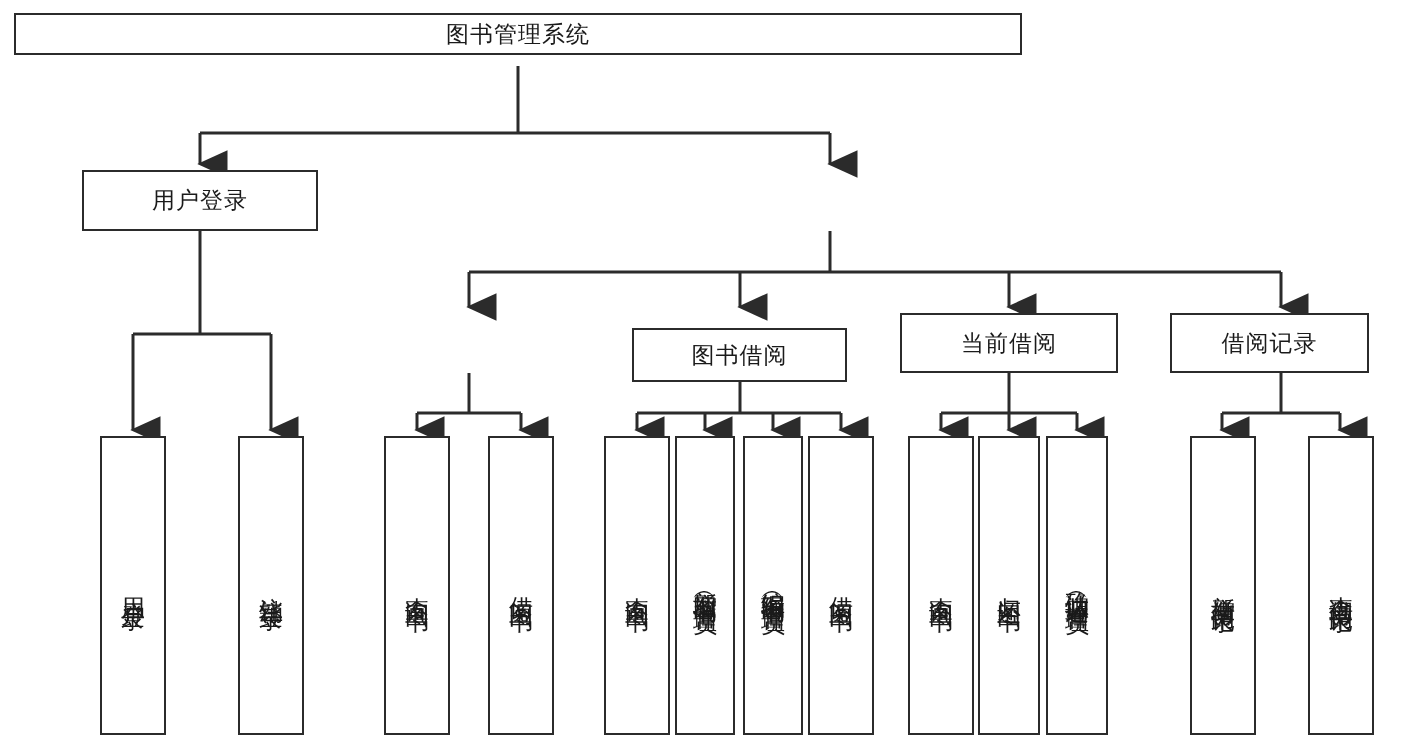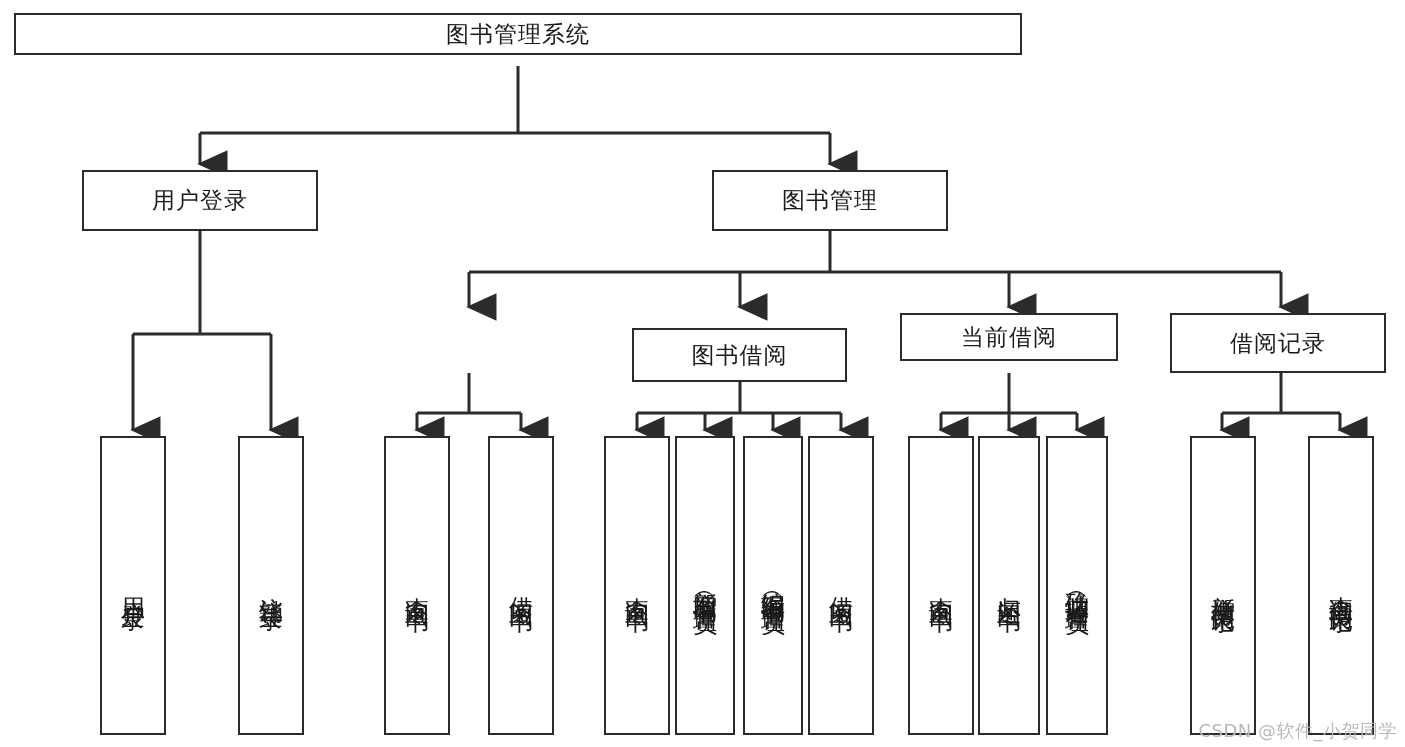--- a/index.html
+++ b/index.html
@@ -140,9 +140,6 @@
   <div class="node h" style="left:82px; top:170px; width:236px; height:61px;">
     <span class="lbl">用户登录</span>
   </div>
-  <div class="node h" style="left:712px; top:170px; width:236px; height:61px;">
-    <span class="lbl">图书管理</span>
-  </div>
 
   <div class="node h" style="left:632px; top:328px; width:215px; height:54px;">
     <span class="lbl">图书借阅</span>

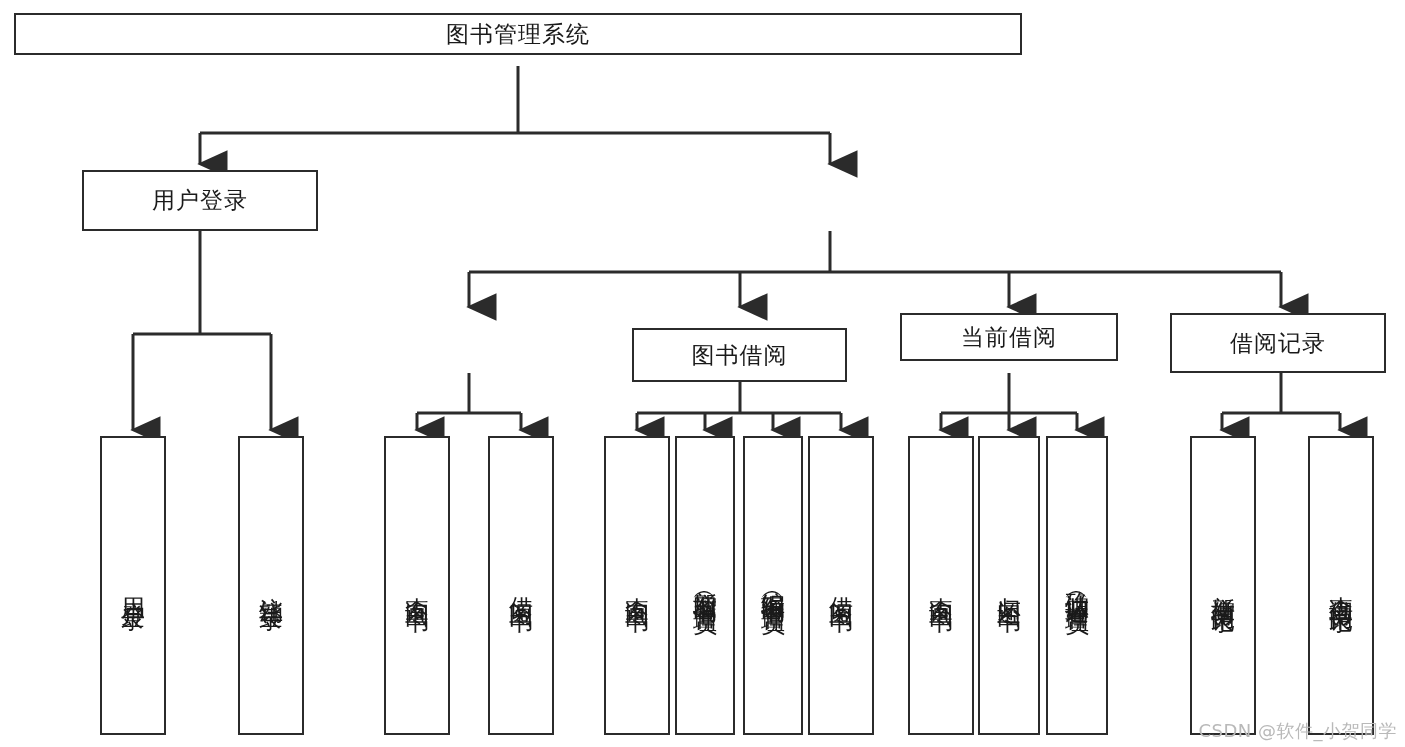--- a/index.html
+++ b/index.html
@@ -144,7 +144,7 @@
   <div class="node h" style="left:632px; top:328px; width:215px; height:54px;">
     <span class="lbl">图书借阅</span>
   </div>
-  <div class="node h" style="left:900px; top:313px; width:218px; height:48px;">
+  <div class="node h" style="left:900px; top:313px; width:218px; height:60px;">
     <span class="lbl">当前借阅</span>
   </div>
   <div class="node h" style="left:1170px; top:313px; width:216px; height:60px;">

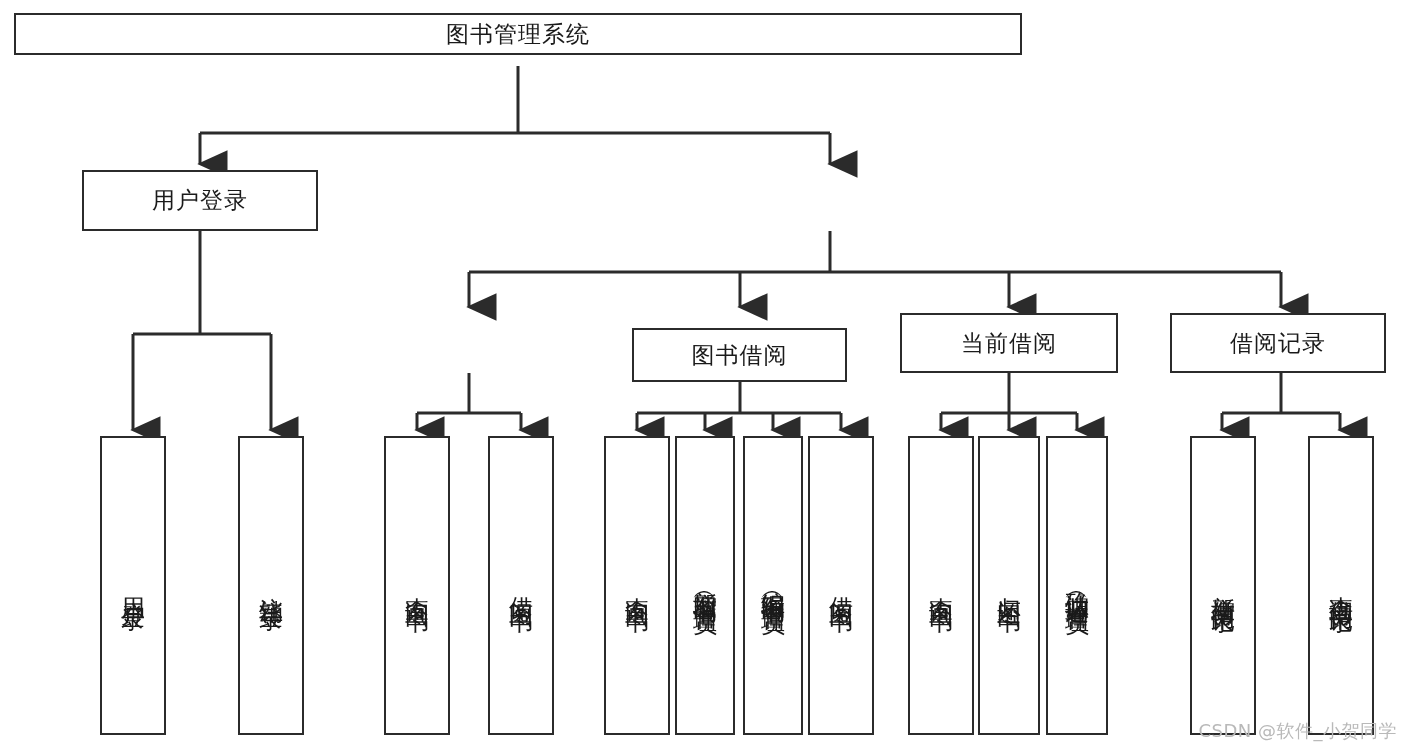--- a/index.html
+++ b/index.html
@@ -147,7 +147,7 @@
   <div class="node h" style="left:900px; top:313px; width:218px; height:60px;">
     <span class="lbl">当前借阅</span>
   </div>
-  <div class="node h" style="left:1170px; top:313px; width:216px; height:60px;">
+  <div class="node h" style="left:1170px; top:313px; width:199px; height:60px;">
     <span class="lbl">借阅记录</span>
   </div>
 

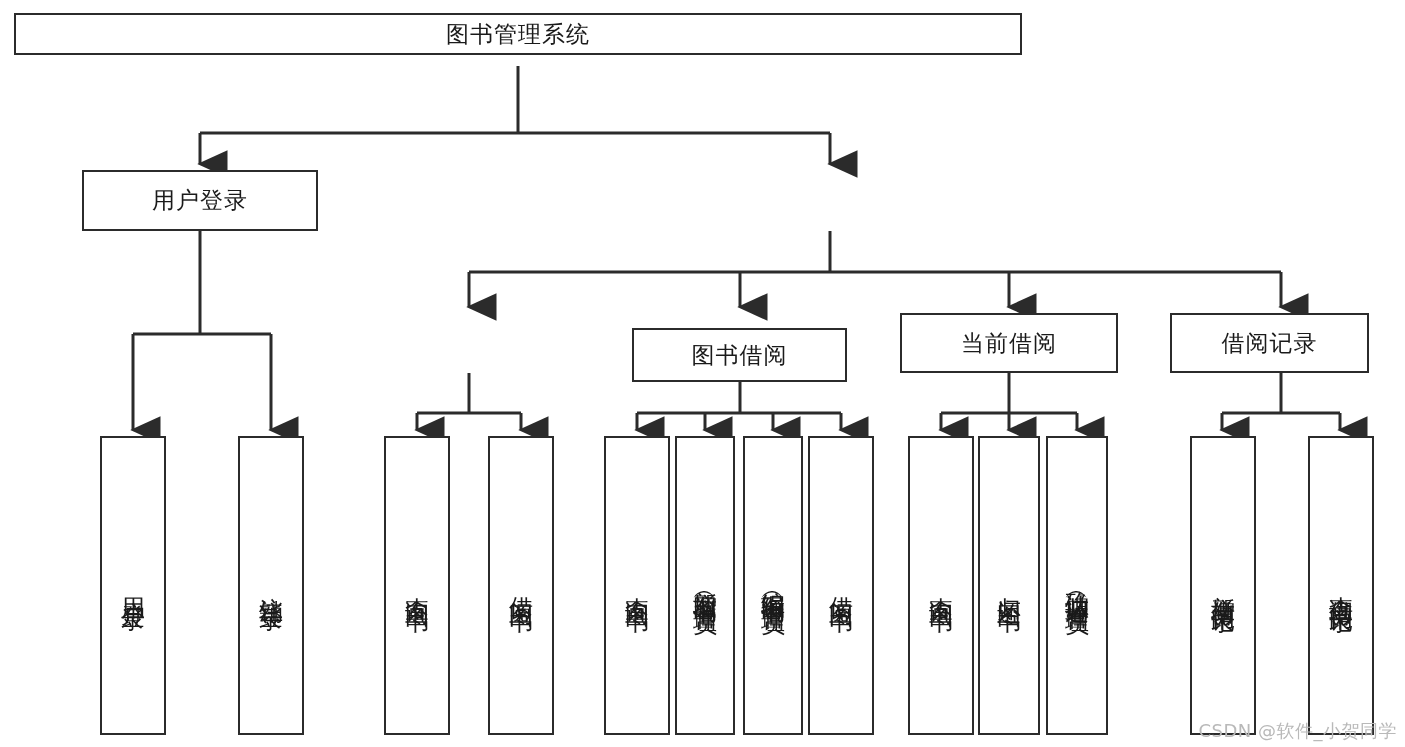--- a/index.html
+++ b/index.html
@@ -195,7 +195,6 @@
     <span class="lbl">查询借阅记录</span>
   </div>
 
-  <div class="watermark">CSDN @软件_小贺同学</div>
 
 </div>
 

